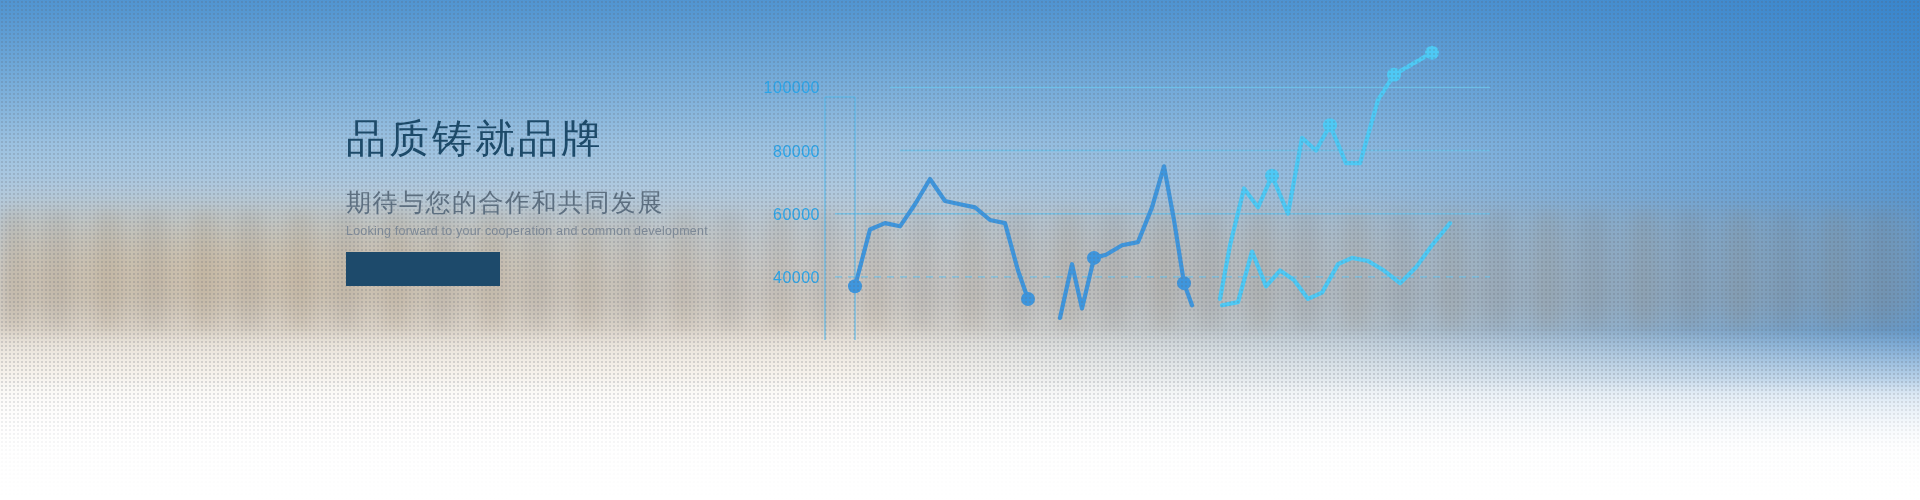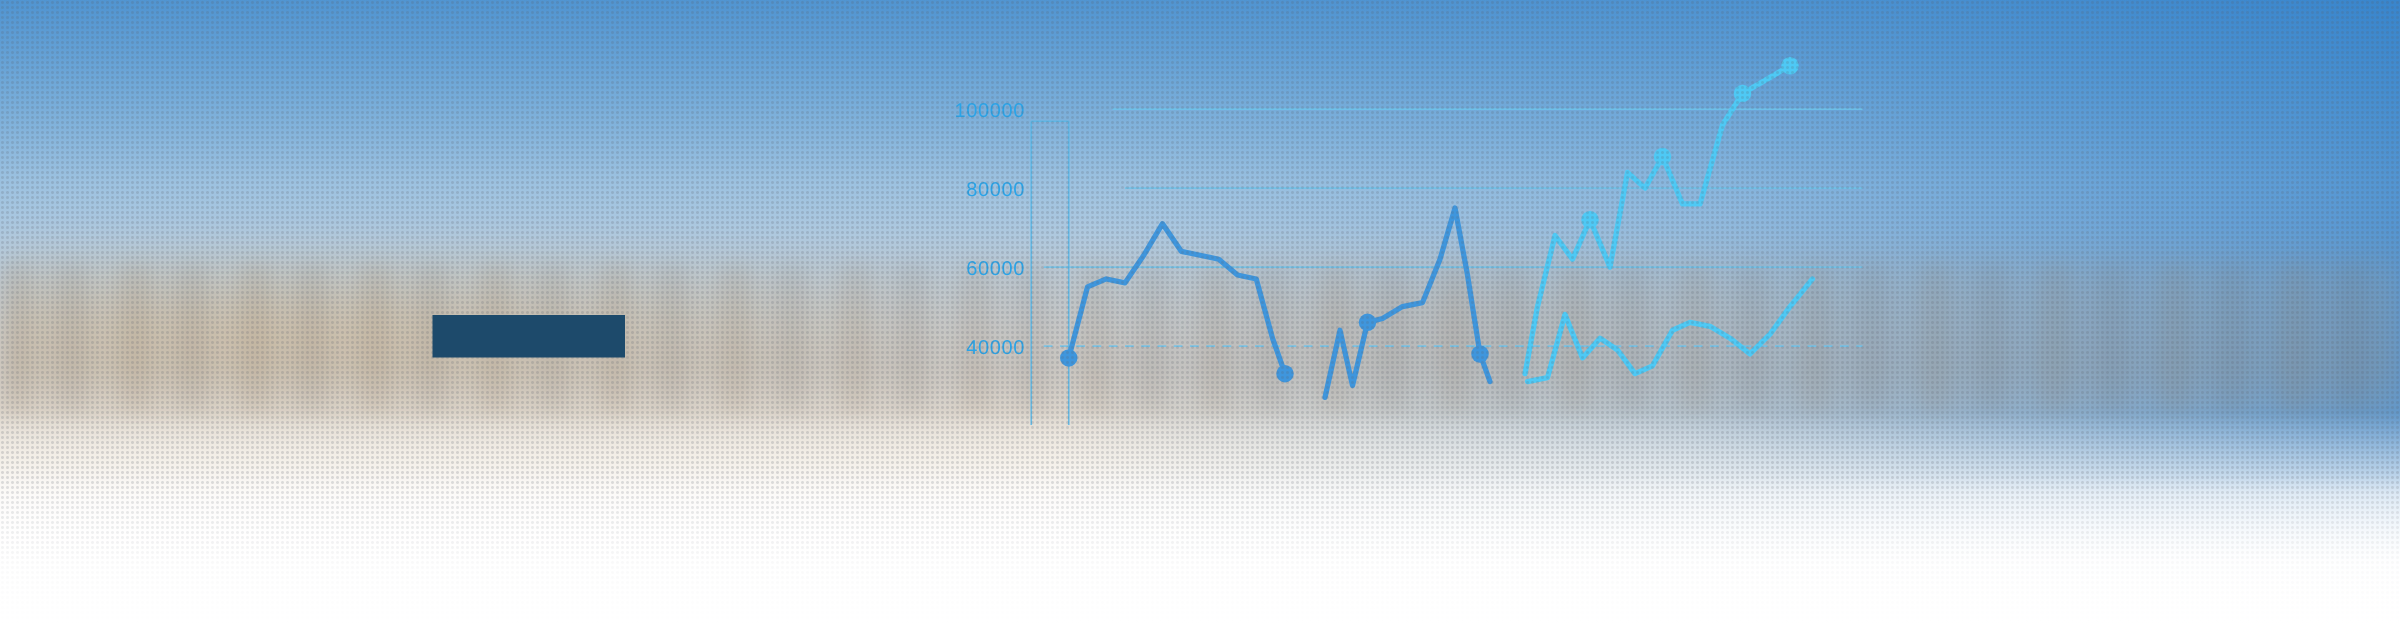--- a/index.html
+++ b/index.html
@@ -140,6 +140,11 @@
   <div class="dots"></div>
   <div class="dots-fade"></div>
 
+  <div class="copy">
+    <h1 class="headline">品质铸就品牌</h1>
+    <div class="subhead">期待与您的合作和共同发展</div>
+    <div class="subhead-en">Looking forward to your cooperation and common development</div>
+  </div>
   <button class="cta"></button>
 
 </div>

